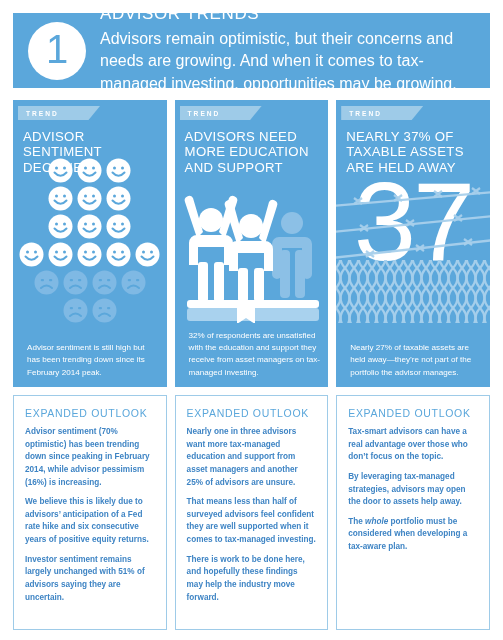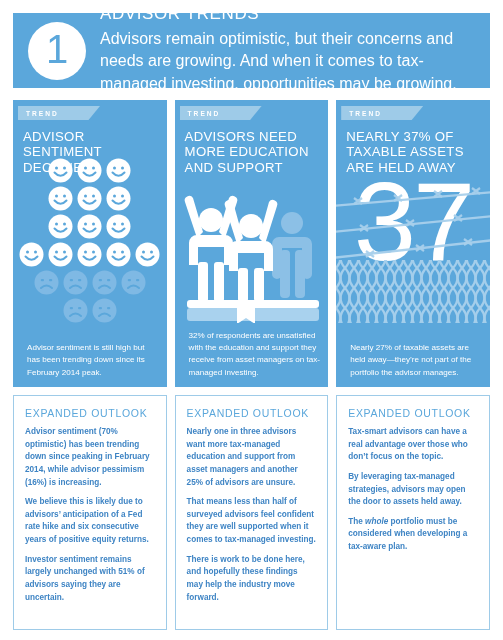--- a/index.html
+++ b/index.html
@@ -446,7 +446,7 @@
       <div class="card-bottom">
         <div class="outlook-title">EXPANDED OUTLOOK</div>
         <p class="outlook-p">Tax-smart advisors can have a real advantage over those who don’t focus on the topic.</p>
-        <p class="outlook-p">By leveraging tax-managed strategies, advisors may open the door to assets held away.</p>
+        <p class="outlook-p">By leveraging tax-managed strategies, advisors may open the door to assets help away.</p>
         <p class="outlook-p" id="emph-para">The <em>whole</em> portfolio must be considered when developing a tax-aware plan.</p>
       </div>
     </div>

